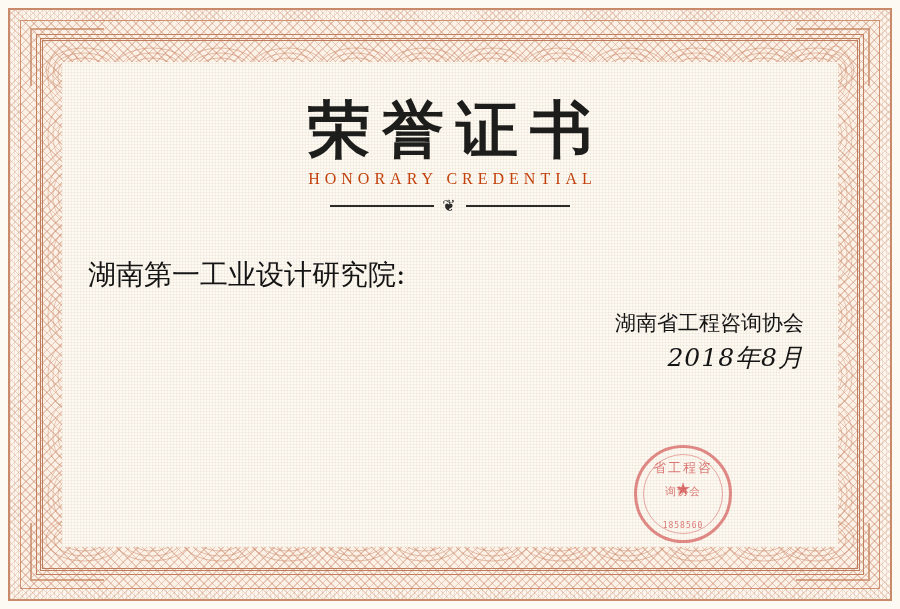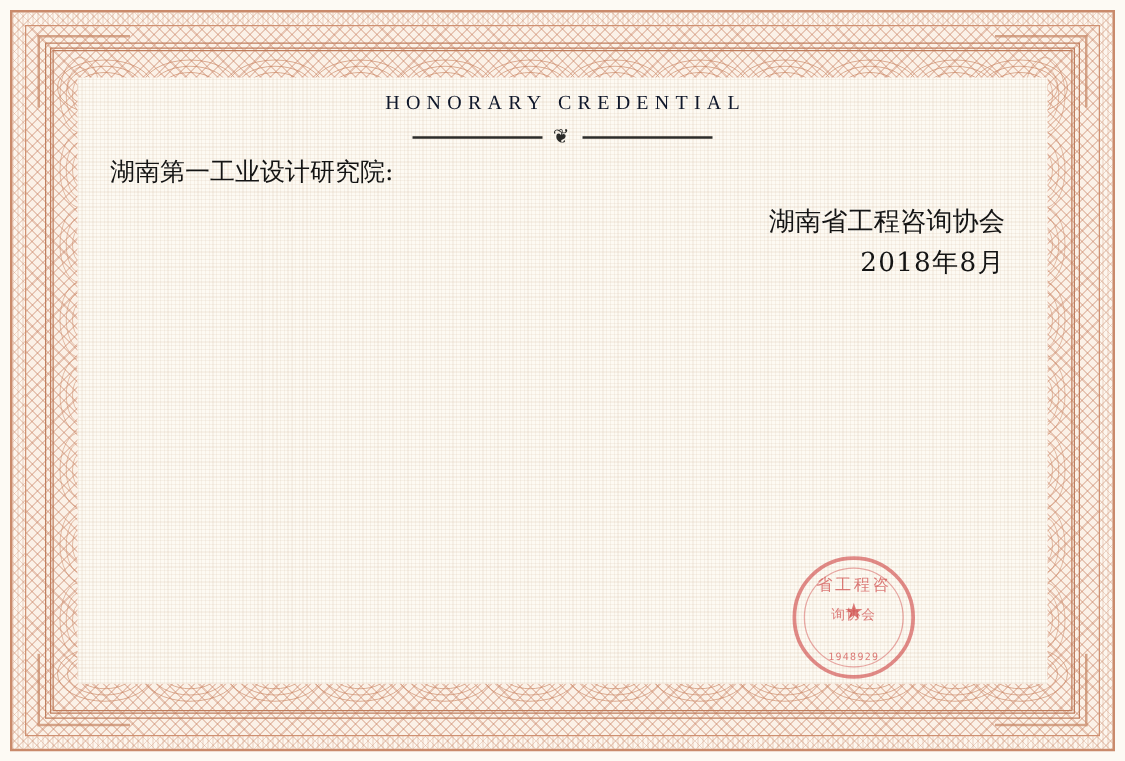--- a/index.html
+++ b/index.html
@@ -487,6 +487,7 @@
 
   <div class="content">
 
+    <div class="title">荣誉证书</div>
     <div class="subtitle">HONORARY CREDENTIAL</div>
 
     <div class="divider">

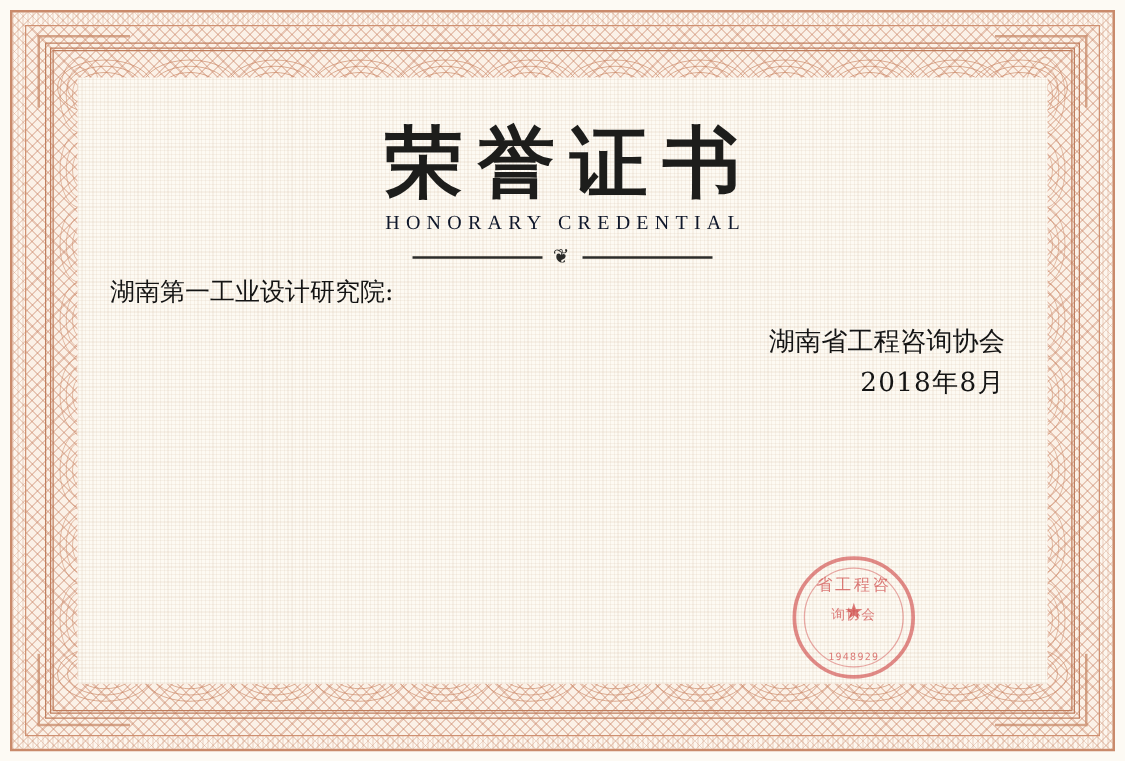--- a/index.html
+++ b/index.html
@@ -111,7 +111,7 @@
     font-family: "Liberation Serif", serif;
     font-size: 16px;
     letter-spacing: 5px;
-    color: #0f172a;
+    color: #c2410c;
     margin-top: 6px;
     text-indent: 5px;
   }

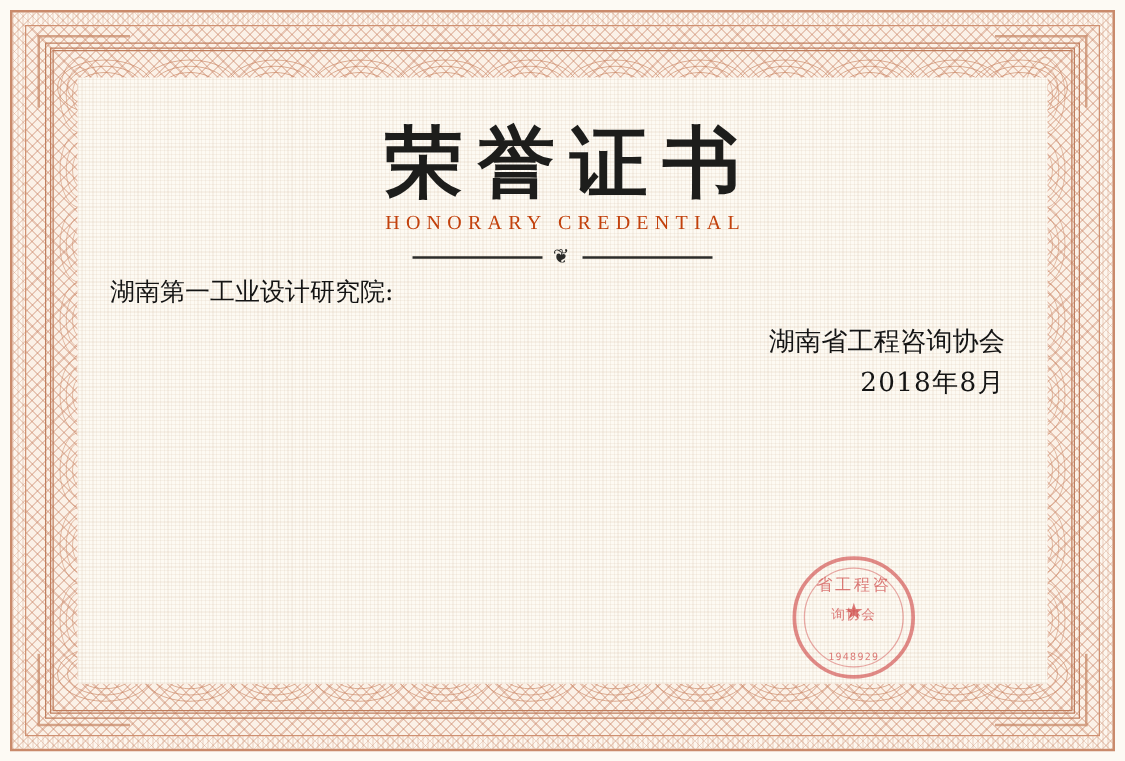--- a/index.html
+++ b/index.html
@@ -135,9 +135,10 @@
   }
 
   .body-text {
+    margin-top: 34px;
     color: #141414;
     font-family: "DejaVu Serif", "Liberation Serif", serif;
-    font-size: 20px;
+    font-size: 28px;
     line-height: 1.95;
   }
   .salutation { padding-left: 18px; }

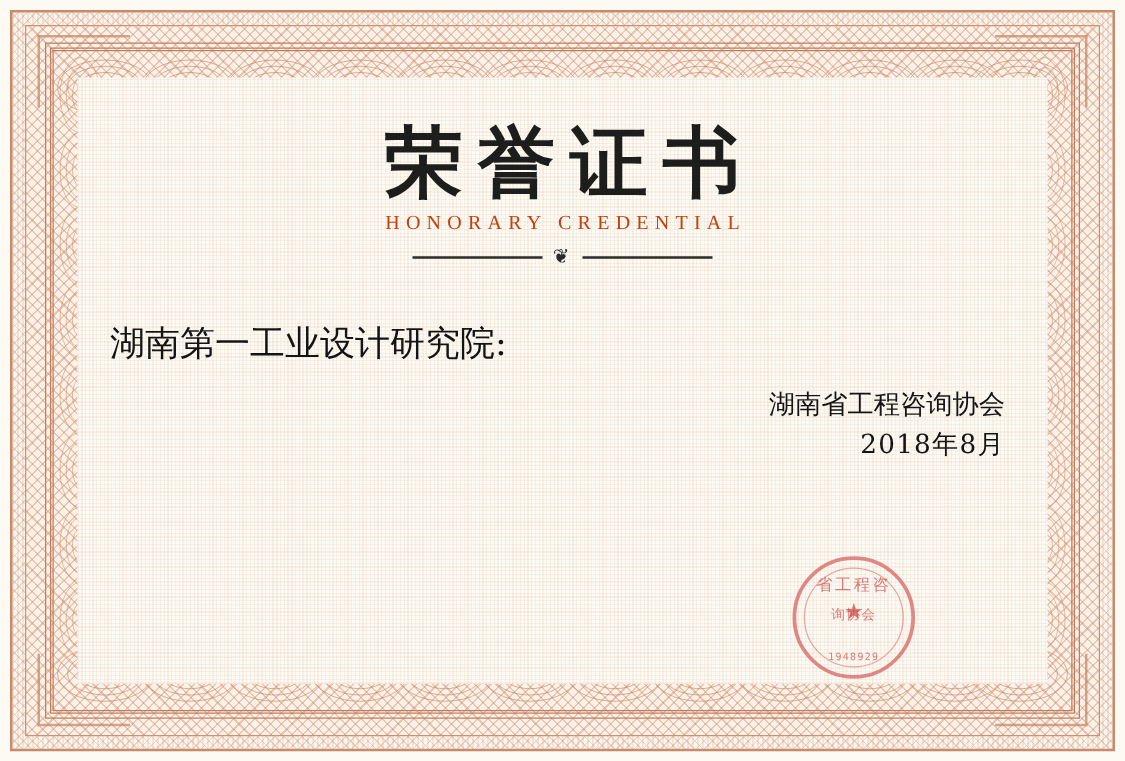--- a/index.html
+++ b/index.html
@@ -161,7 +161,7 @@
     color: #141414;
     line-height: 1.55;
   }
-  .sig-date { font-size: 21px; letter-spacing: 1px; }
+  .sig-date { font-size: 25px; letter-spacing: 1px; font-style: italic; }
 
   
   .seal {

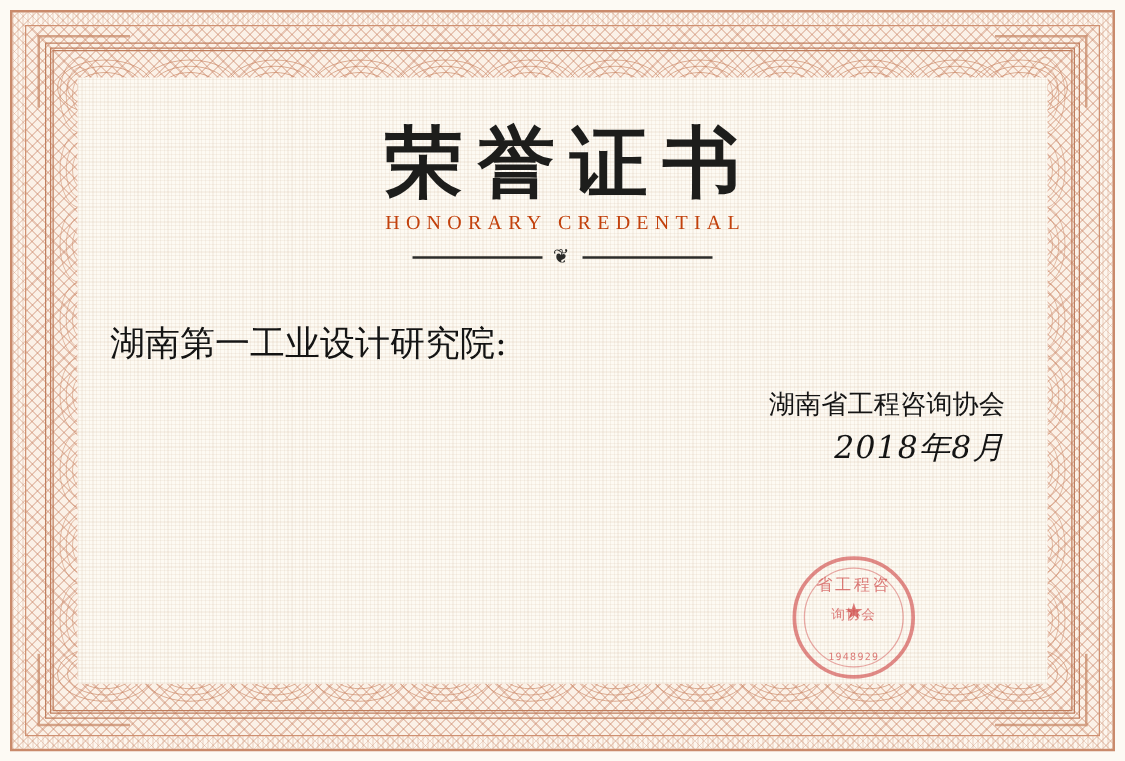--- a/index.html
+++ b/index.html
@@ -512,7 +512,7 @@
     <div class="seal-top">省工程咨</div>
     <div class="seal-star">★</div>
     <div class="seal-mid">询协会</div>
-    <div class="seal-bottom">1948929</div>
+    <div class="seal-bottom">1858560</div>
   </div>
 
 </div>

